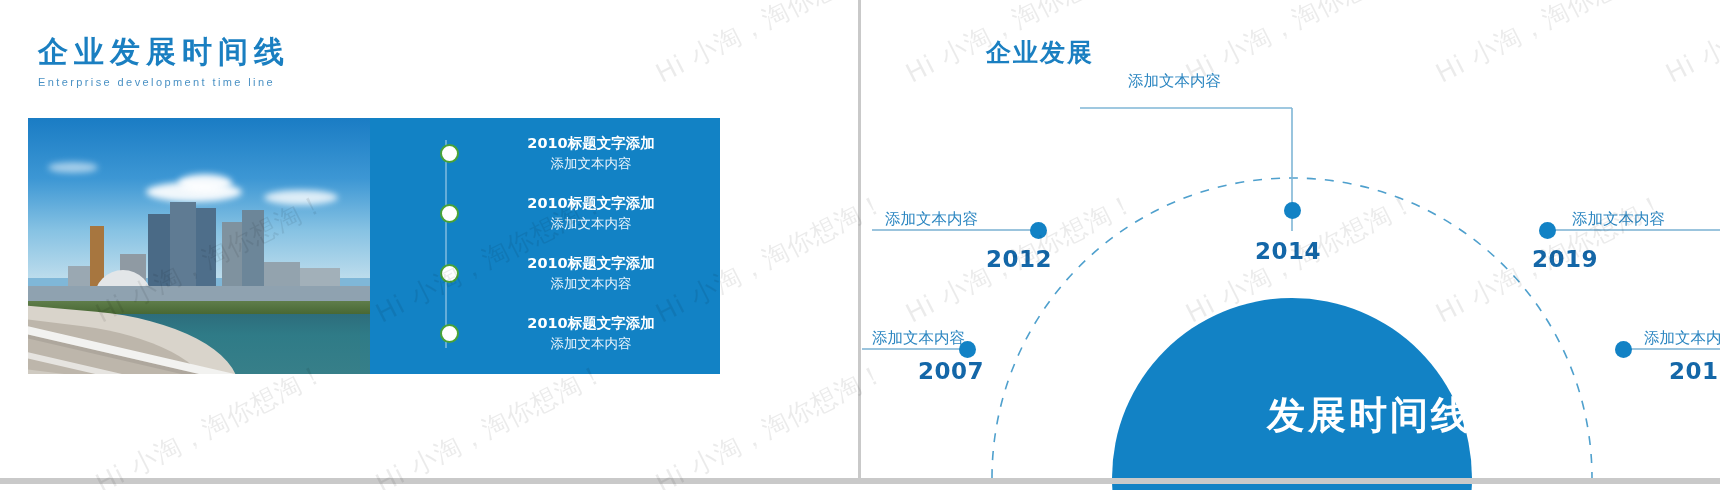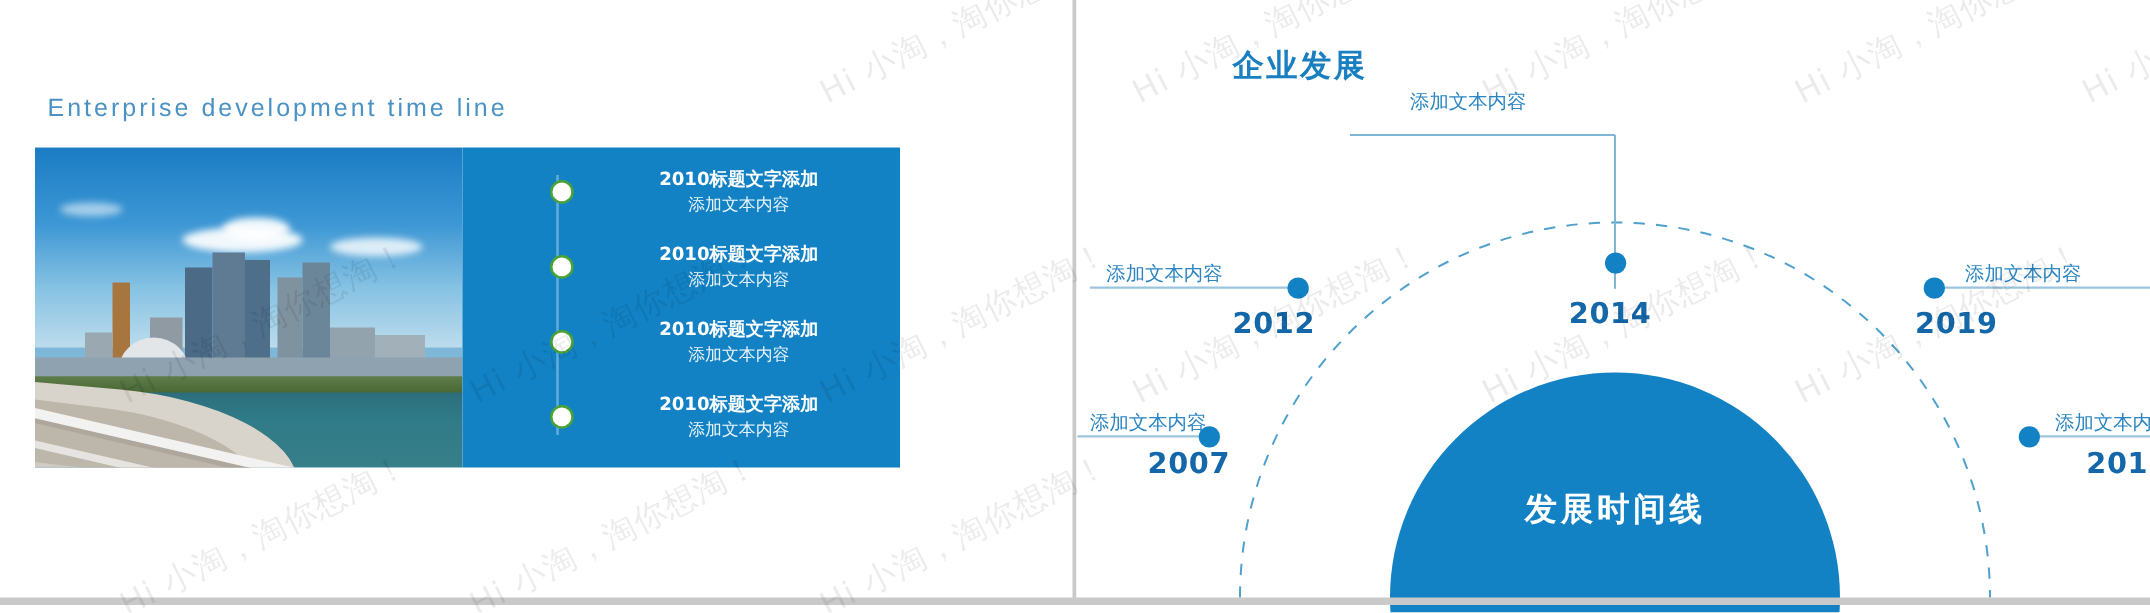--- a/index.html
+++ b/index.html
@@ -118,6 +118,7 @@
 
   <div class="slide slide-left">
 
+    <div class="l-title">企业发展时间线</div>
     <div class="l-sub">Enterprise development time line</div>
 
     <div class="photo">

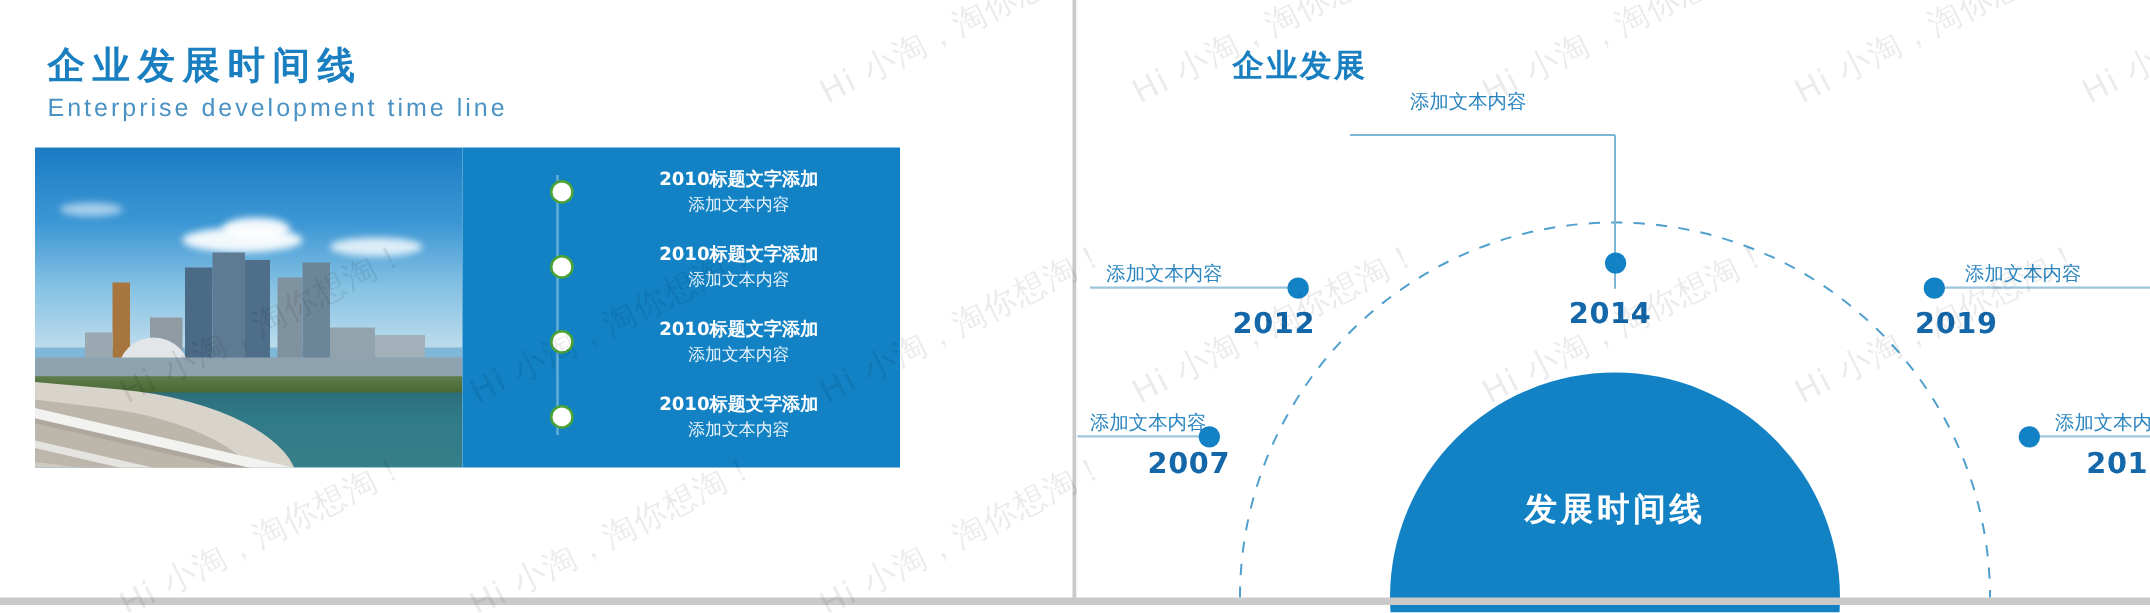--- a/index.html
+++ b/index.html
@@ -43,7 +43,7 @@
   }
   .l-sub{
     position:absolute;left:38px;top:76px;
-    font-size:20px;color:#4a91c4;letter-spacing:2.4px;
+    font-size:11px;color:#4a91c4;letter-spacing:2.4px;
     font-family:"Liberation Sans",sans-serif;white-space:nowrap;
   }
 

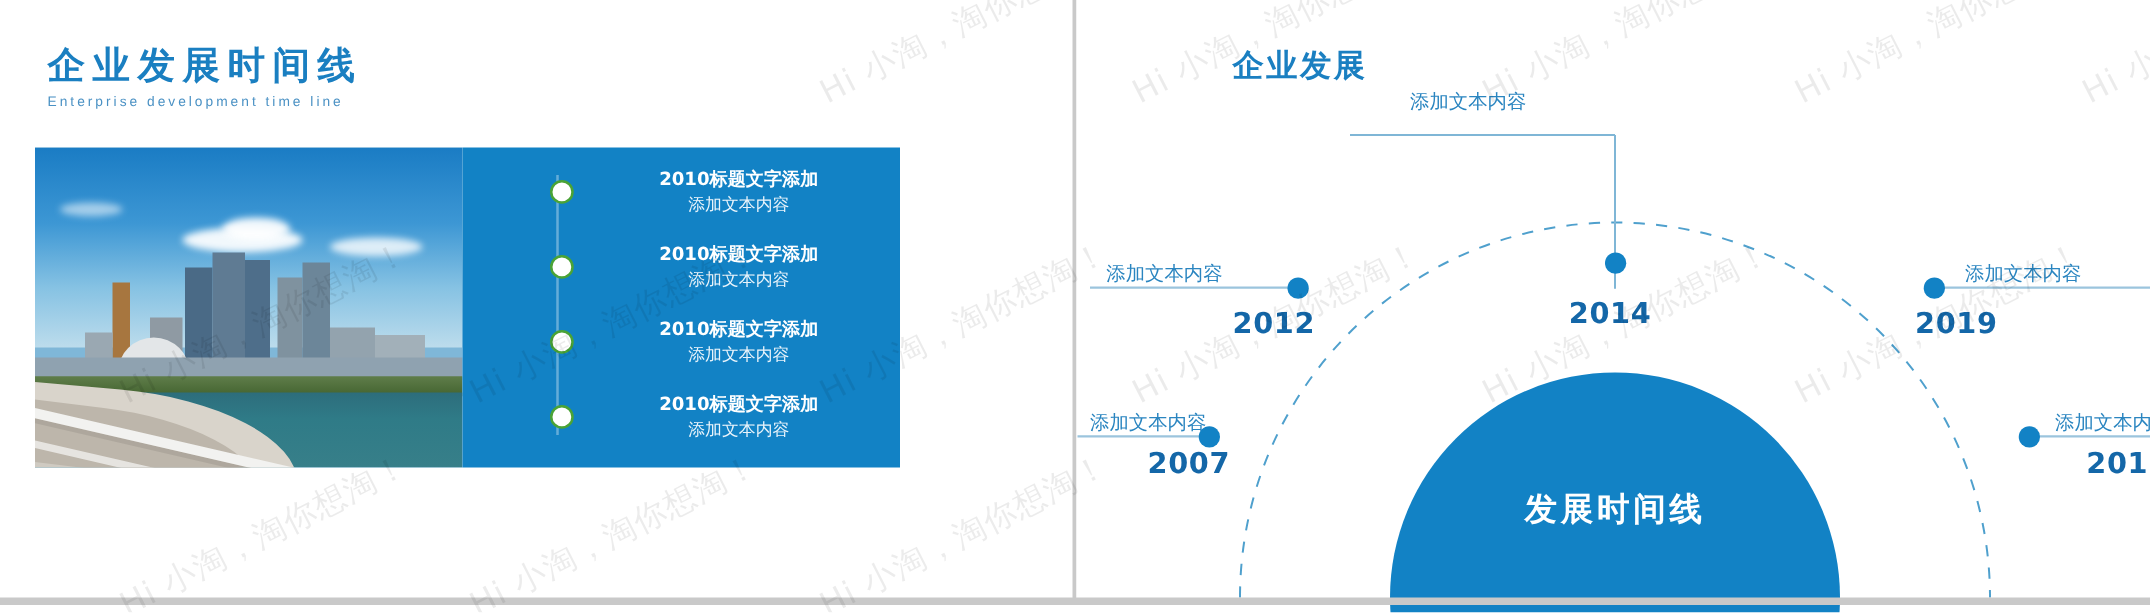--- a/index.html
+++ b/index.html
@@ -101,8 +101,8 @@
     background:#1282c5;border-radius:50%;
   }
   .halfcircle-label{
-    position:absolute;left:1112px;top:390px;width:360px;text-align:center;
-    color:#fff;font-size:26px;font-weight:bold;letter-spacing:3px;
+    position:absolute;left:1112px;top:390px;width:360px;text-align:right;
+    color:#fff;font-size:38px;font-weight:bold;letter-spacing:3px;
     font-family:"DejaVu Sans","Liberation Sans",sans-serif;z-index:6;
   }
   .node-dot{position:absolute;width:17px;height:17px;border-radius:50%;background:#1282c5;z-index:8;}

